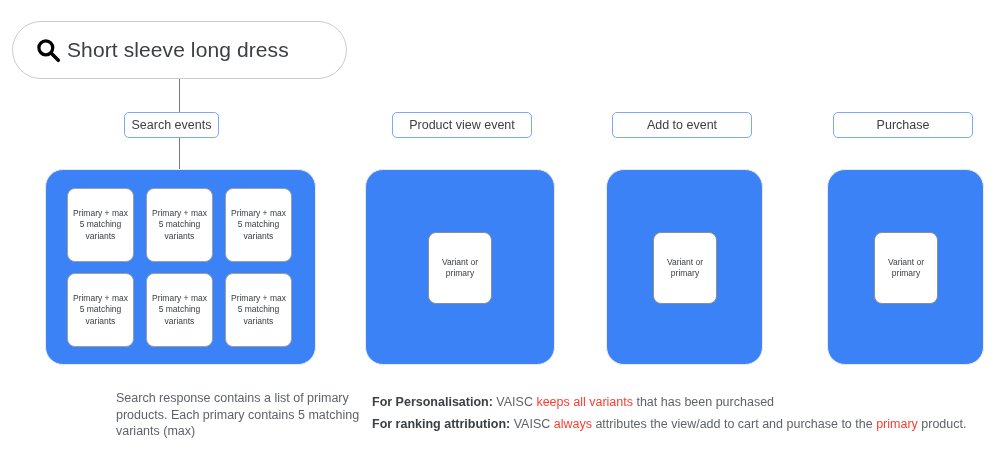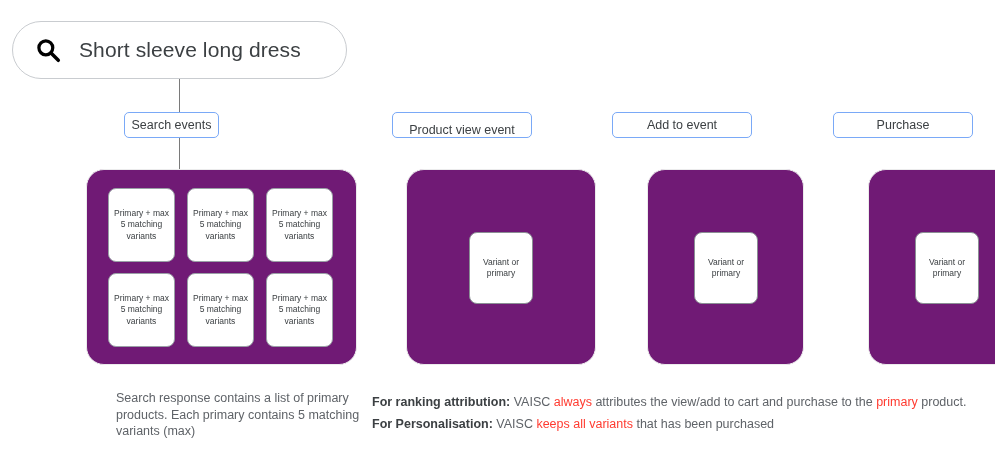--- a/index.html
+++ b/index.html
@@ -38,7 +38,7 @@
     display: block;
   }
   .search-text {
-    margin-left: 18px;
+    margin-left: 6px;
     font-size: 21px;
     color: #3c4043;
     letter-spacing: 0.1px;

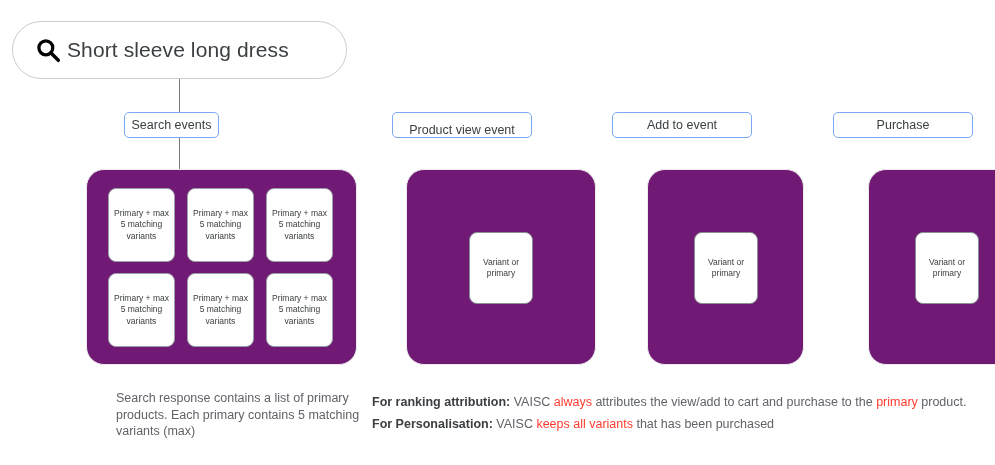--- a/index.html
+++ b/index.html
@@ -71,7 +71,7 @@
     white-space: nowrap;
   }
   .lbl-search   { left: 124px; width: 95px; }
-  .lbl-view     { left: 392px; width: 140px; align-items: flex-end; }
+  .lbl-view     { left: 392px; width: 140px; }
   .lbl-cart     { left: 612px; width: 140px; }
   .lbl-purchase { left: 833px; width: 140px; }
 

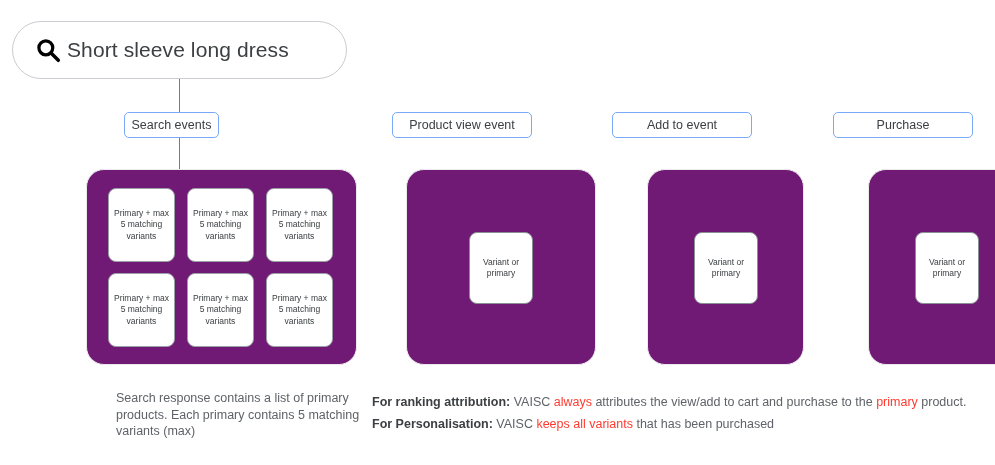--- a/index.html
+++ b/index.html
@@ -81,9 +81,8 @@
     box-sizing: border-box;
     border: 1px solid #ebebec;
     border-radius: 18px;
-    background: #701a75;
+    background: #3b82f6;
     top: 169px;
-    margin-left: 41px;
   }
   .panel-search { left: 45px;  width: 271px; height: 196px; }
   .panel-view   { left: 365px; width: 190px; height: 196px; }

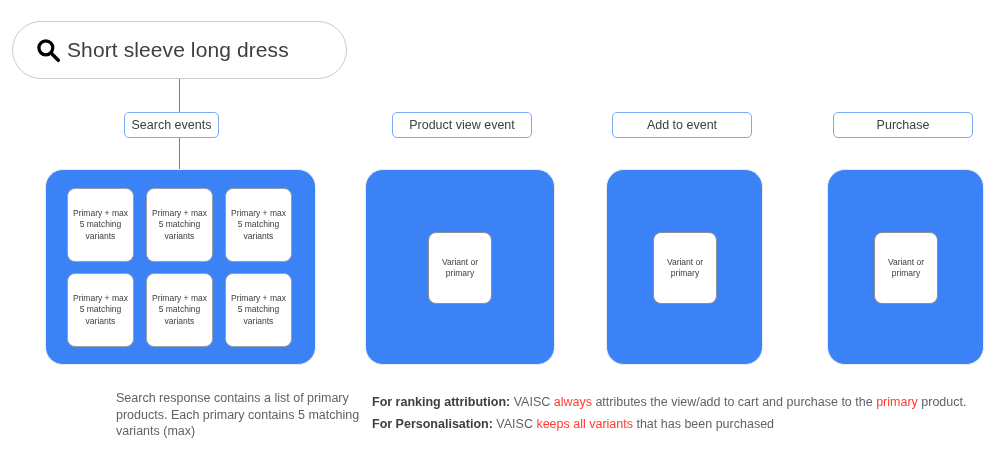--- a/index.html
+++ b/index.html
@@ -235,11 +235,11 @@
 
 <div class="caption-right">
   <div class="row">
+    <b>For Personalisation:</b><span> VAISC </span><span class="hl">keeps all variants</span><span> that has been purchased</span>
+  </div>
+  <div class="row">
     <b>For ranking attribution:</b><span> VAISC </span><span class="hl">always</span><span> attributes the view/add to cart and purchase to the </span><span class="hl">primary</span><span> product.</span>
   </div>
-  <div class="row">
-    <b>For Personalisation:</b><span> VAISC </span><span class="hl">keeps all variants</span><span> that has been purchased</span>
-  </div>
 </div>
 
 </body></html>

